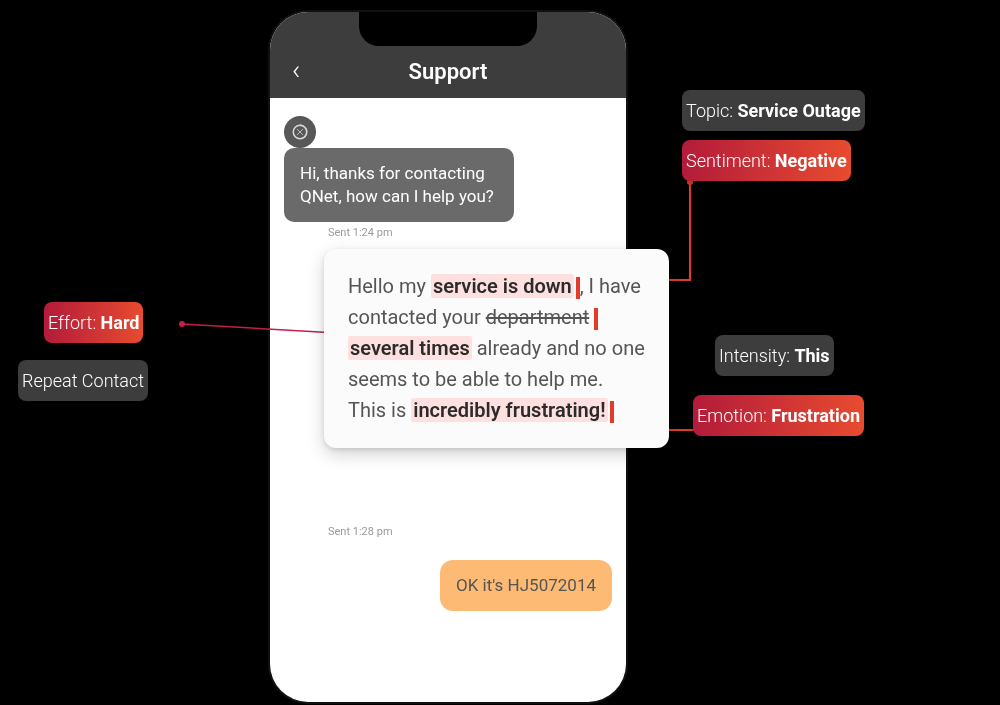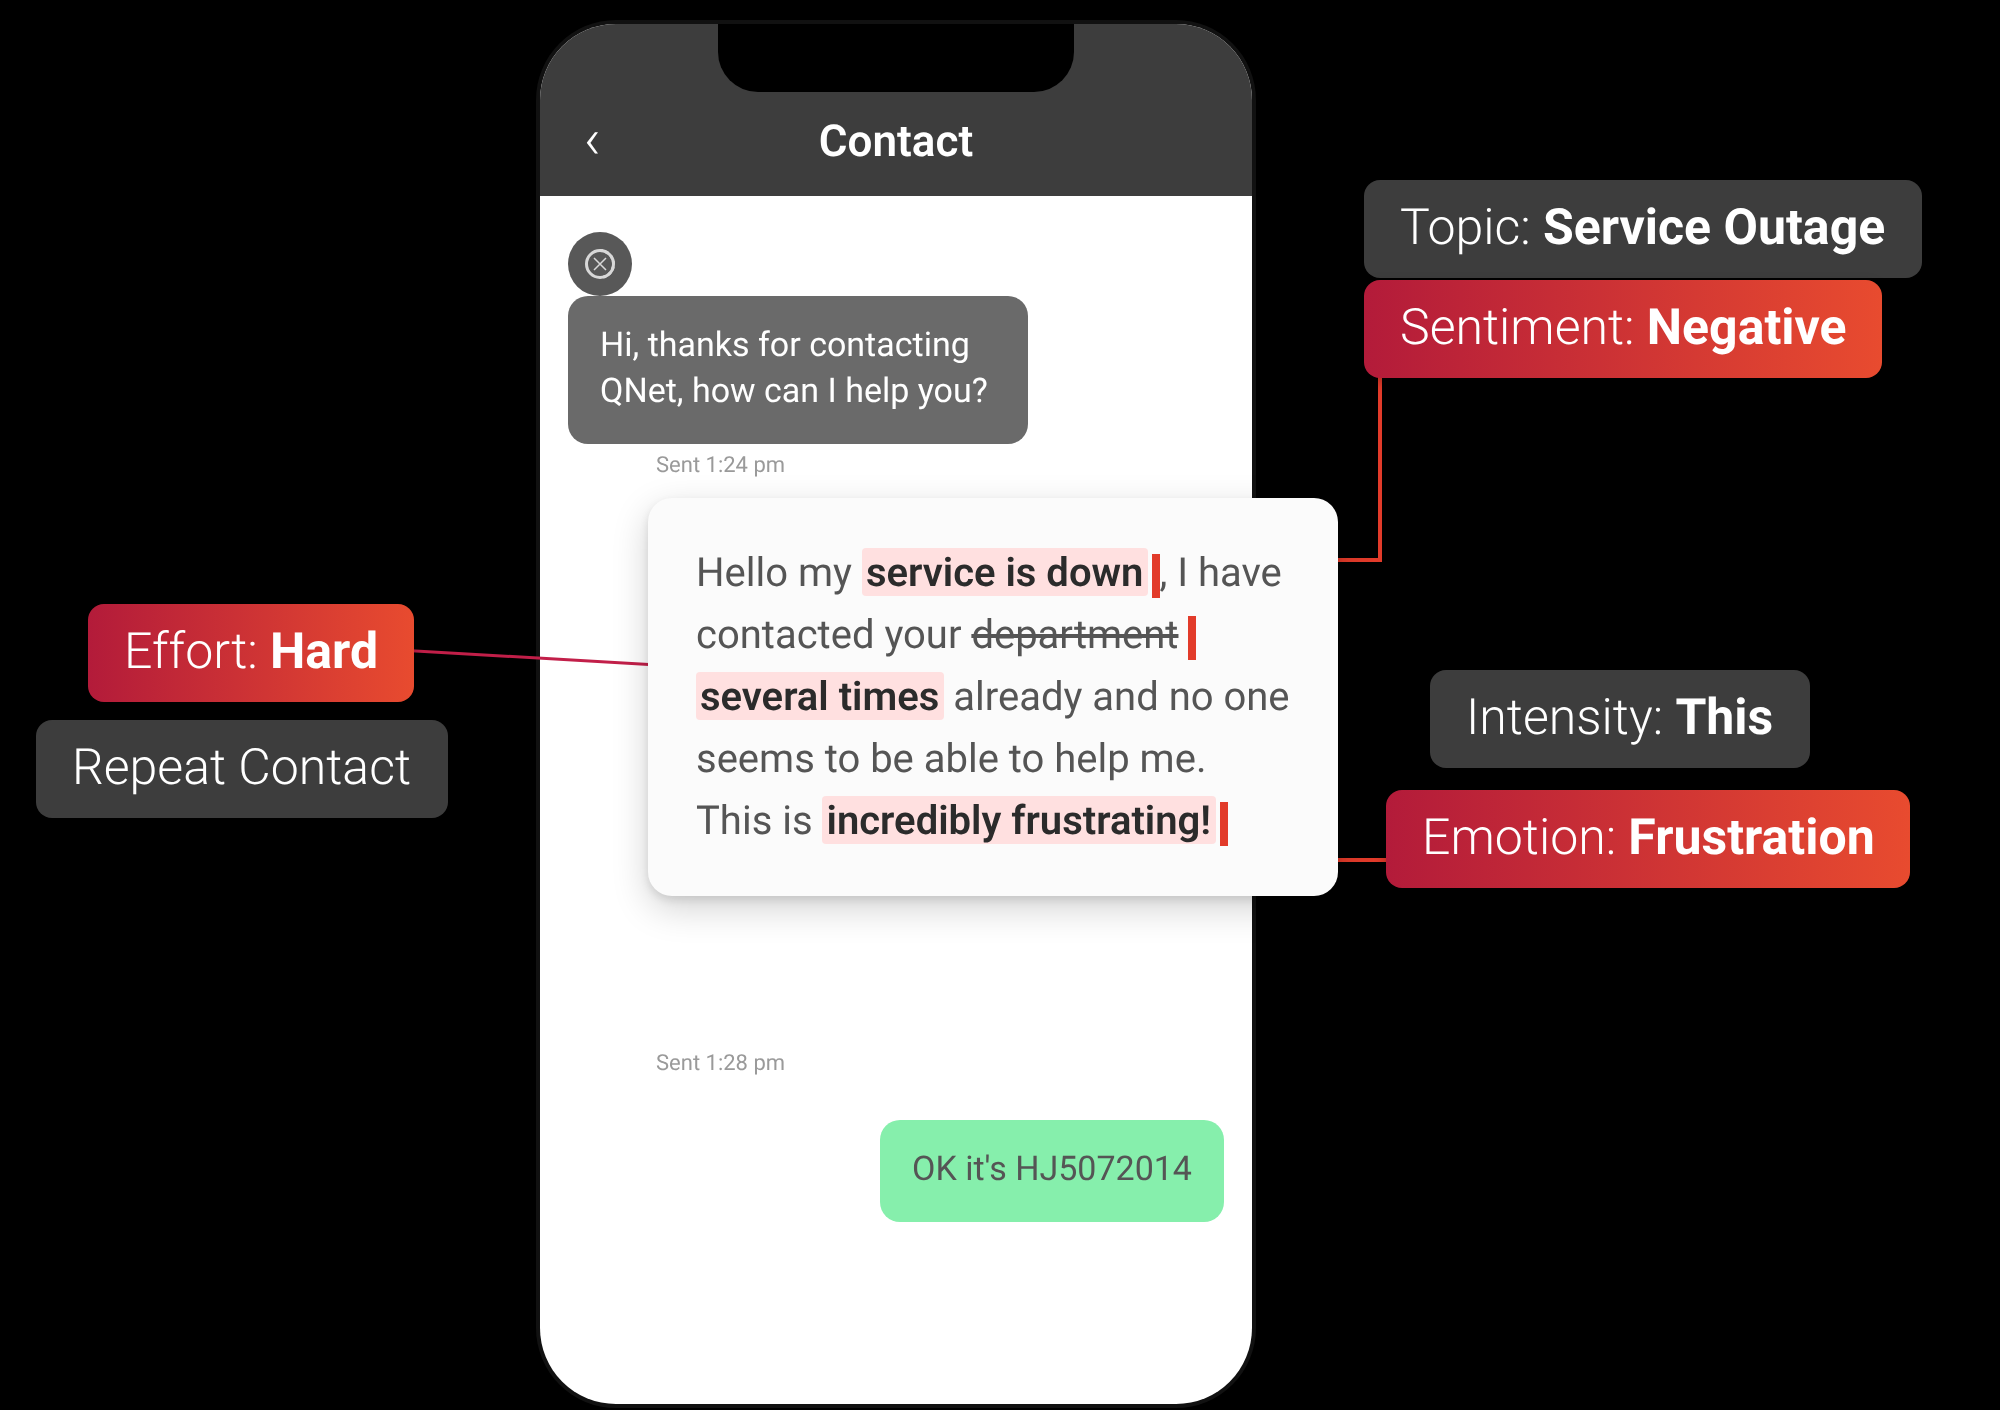--- a/index.html
+++ b/index.html
@@ -174,7 +174,7 @@
 
   <div class="phone-header">
     <div class="back-chevron">‹</div>
-    <div class="header-title">Contact</div>
+    <div class="header-title">Support</div>
   </div>
 
   <div class="chat-body">

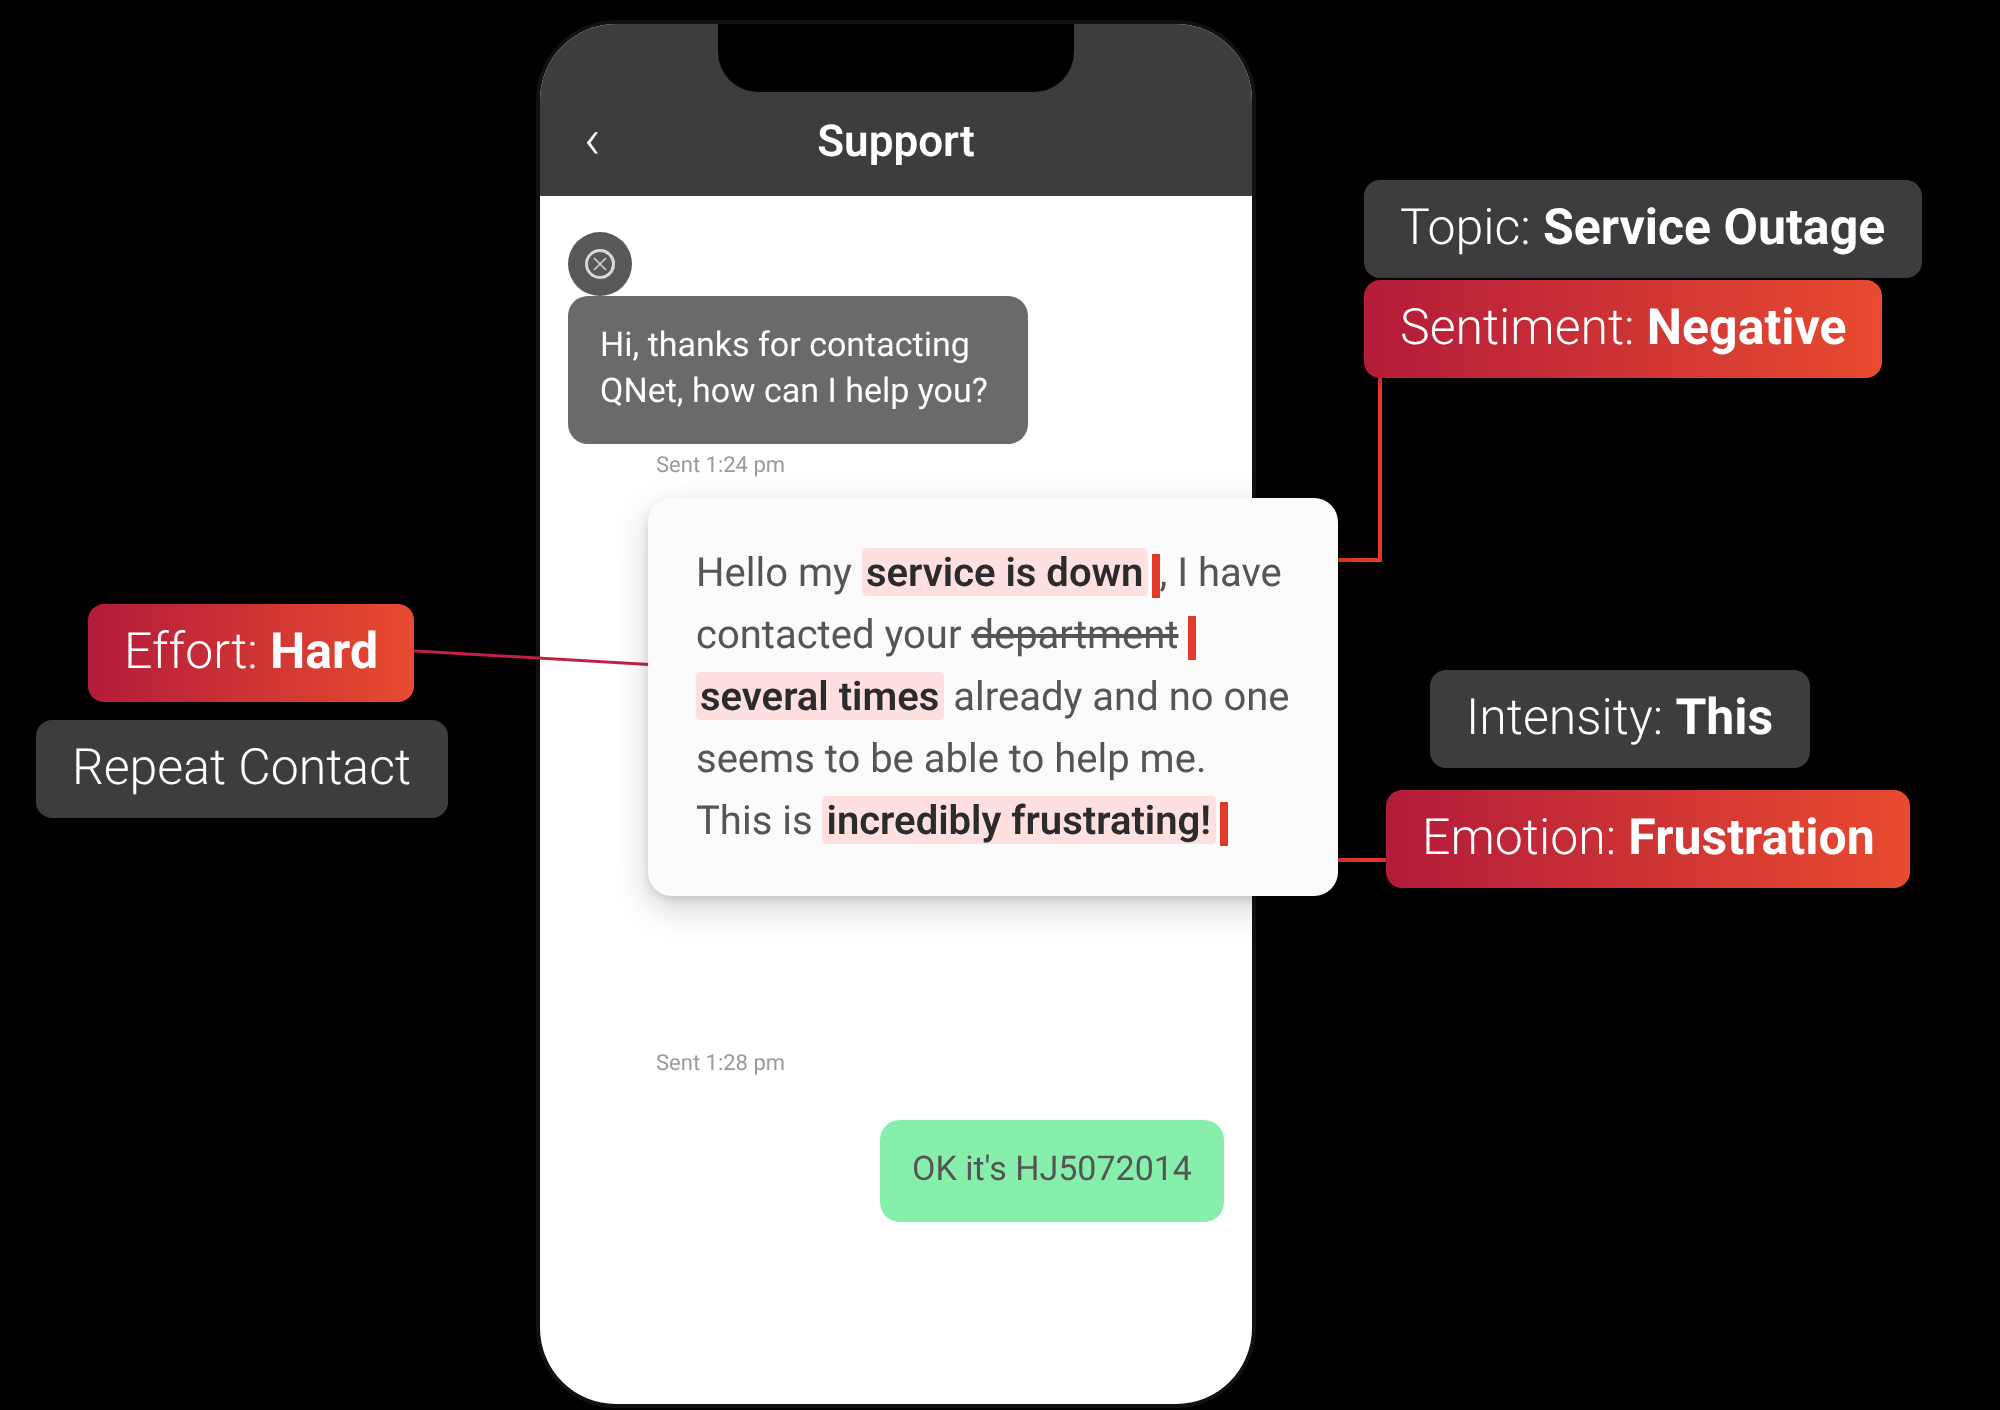--- a/index.html
+++ b/index.html
@@ -147,9 +147,9 @@
   
   .tag {
     position: absolute;
-    padding: 10px 18px;
+    padding: 10px 4px;
     border-radius: 8px;
-    font-size: 25px;
+    font-size: 18px;
     color: #fff;
     white-space: nowrap;
     box-shadow: 0 2px 6px rgba(0,0,0,0.25);

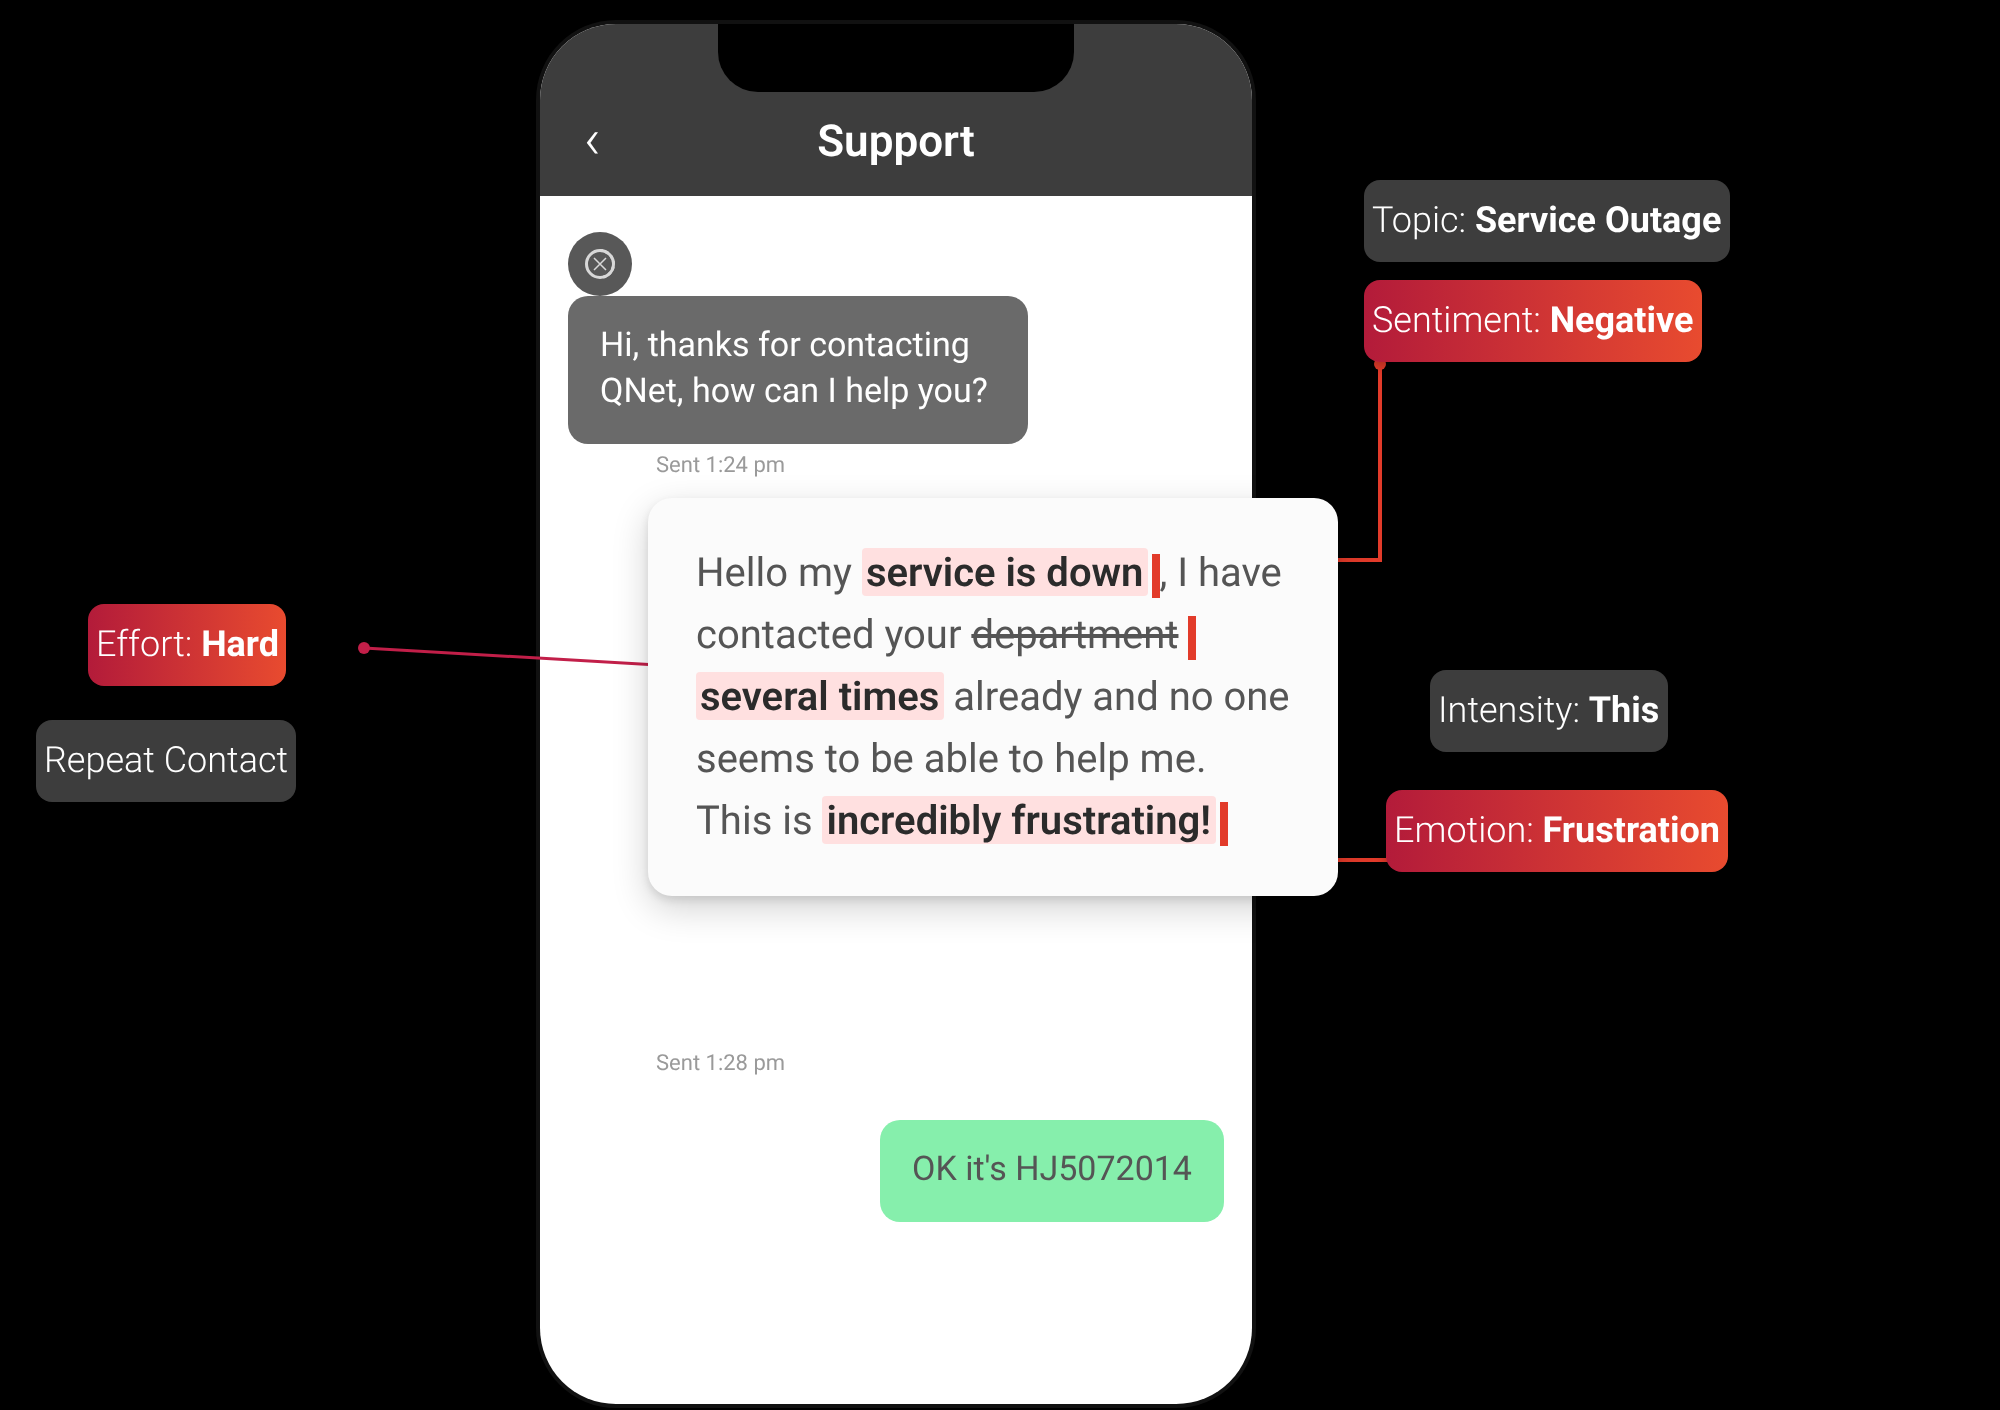--- a/index.html
+++ b/index.html
@@ -98,9 +98,10 @@
   }
 
   .bubble.user {
-    background: #86efac;
+    background: #fdba74;
     color: #555;
     max-width: 260px;
+    border-radius: 13px;
   }
 
   .timestamp {

